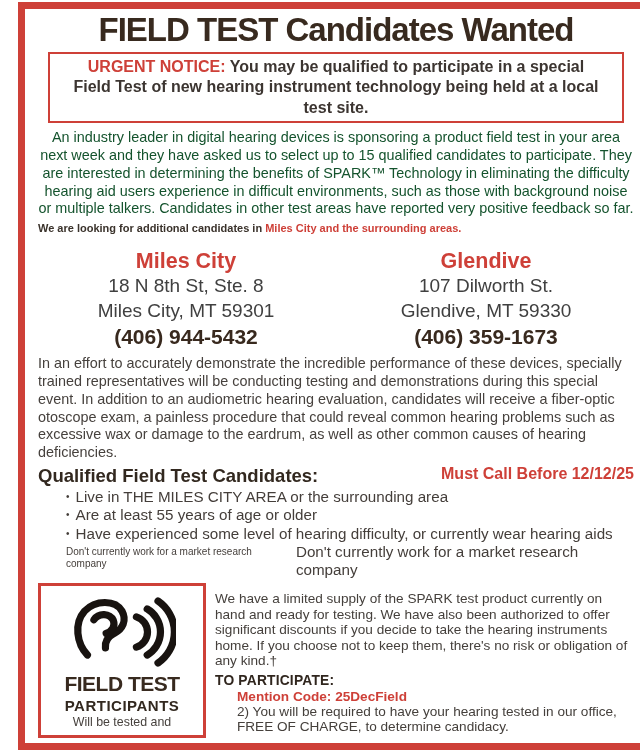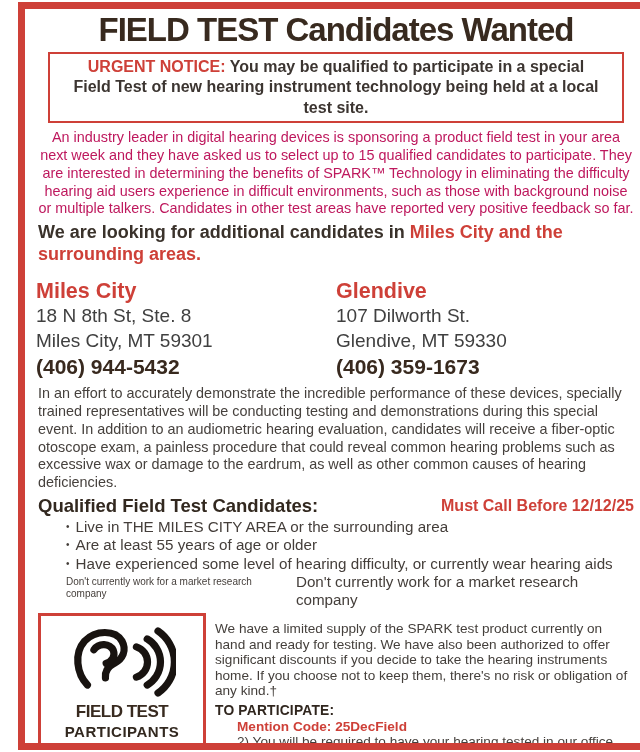--- a/index.html
+++ b/index.html
@@ -18,7 +18,7 @@
     text-align:center;font-size:16px;font-weight:bold;color:#3c3531;line-height:1.28;
   }
   .red{color:#ce4038;}
-  .intro{margin:0 2px 4px;text-align:center;font-size:14.4px;line-height:1.24;color:#be185d;}
+  .intro{margin:0 2px 4px;text-align:center;font-size:14.4px;line-height:1.24;color:#14532d;}
   .lead{margin:0 2px 5px;font-size:18px;font-weight:bold;color:#3a322b;line-height:1.2;}
   .locations{display:flex;margin:12px 0 5px;}
   .loc{flex:1;}

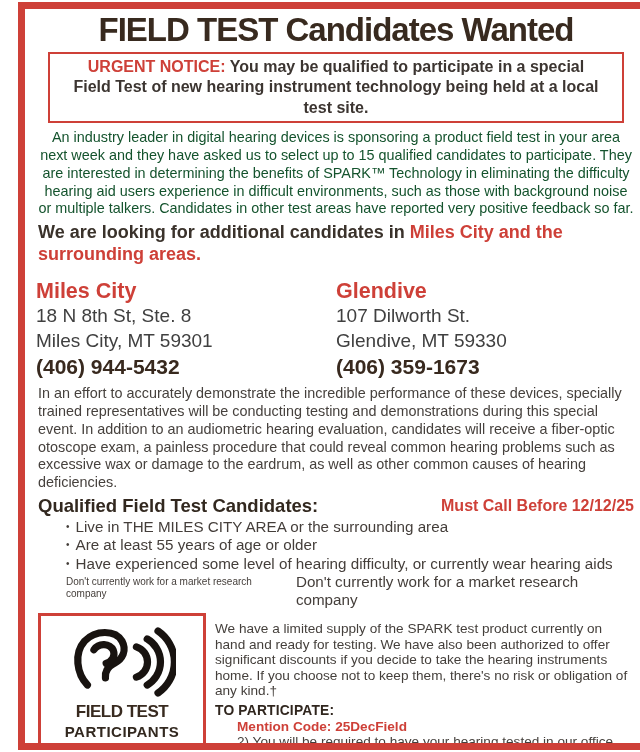--- a/index.html
+++ b/index.html
@@ -19,7 +19,7 @@
   }
   .red{color:#ce4038;}
   .intro{margin:0 2px 4px;text-align:center;font-size:14.4px;line-height:1.24;color:#14532d;}
-  .lead{margin:0 2px 5px;font-size:18px;font-weight:bold;color:#3a322b;line-height:1.2;}
+  .lead{margin:0 2px 5px;font-size:11px;font-weight:bold;color:#3a322b;line-height:1.2;}
   .locations{display:flex;margin:12px 0 5px;}
   .loc{flex:1;}
   .loc-city{font-size:21.5px;font-weight:bold;color:#ce4038;line-height:1.25;}

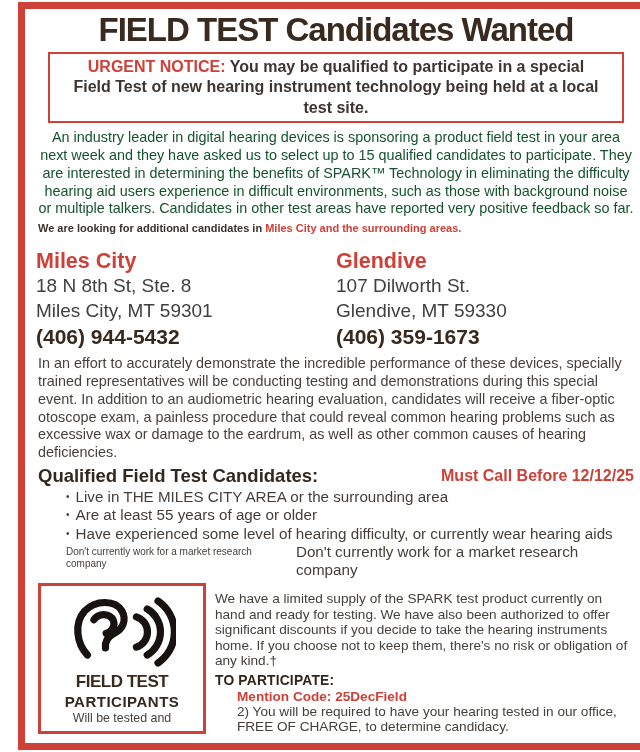--- a/index.html
+++ b/index.html
@@ -20,7 +20,7 @@
   .red{color:#ce4038;}
   .intro{margin:0 2px 4px;text-align:center;font-size:14.4px;line-height:1.24;color:#14532d;}
   .lead{margin:0 2px 5px;font-size:11px;font-weight:bold;color:#3a322b;line-height:1.2;}
-  .locations{display:flex;margin:12px 0 5px;}
+  .locations{display:flex;text-align:center;margin:12px 0 5px;}
   .loc{flex:1;}
   .loc-city{font-size:21.5px;font-weight:bold;color:#ce4038;line-height:1.25;}
   .loc-addr{font-size:19px;color:#404040;line-height:1.3;}

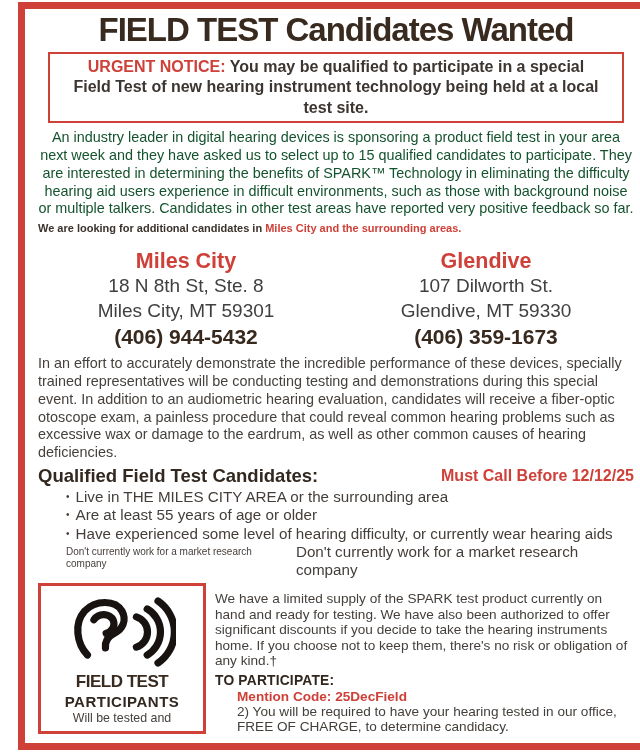--- a/index.html
+++ b/index.html
@@ -26,7 +26,7 @@
   .loc-addr{font-size:19px;color:#404040;line-height:1.3;}
   .loc-phone{font-size:21px;font-weight:bold;color:#38291e;line-height:1.25;}
   .details{margin:0 2px 3px;font-size:14.4px;line-height:1.24;color:#46413d;}
-  .qualified-row{display:flex;justify-content:space-between;align-items:center;margin:0 2px 1px;}
+  .qualified-row{display:flex;justify-content:space-between;align-items:flex-start;margin:0 2px 1px;}
   .q-heading{font-size:18.5px;font-weight:bold;color:#32281f;}
   .q-deadline{font-size:16px;font-weight:bold;color:#ce4038;}
   .bullets{margin:0 0 4px 30px;font-size:15.2px;color:#443e3a;line-height:1.2;}

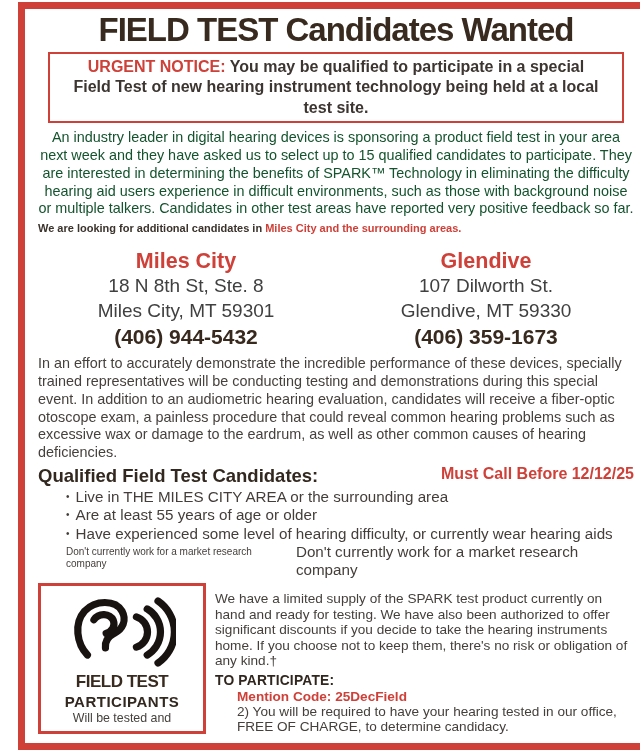--- a/index.html
+++ b/index.html
@@ -38,7 +38,7 @@
     text-align:center;padding:7px 4px 5px;align-self:flex-start;
   }
   .badge svg{width:108px;height:78px;display:block;margin:0 auto 2px;}
-  .badge-title{font-size:17px;font-weight:bold;color:#382a1f;letter-spacing:-0.5px;line-height:1;}
+  .badge-title{font-size:21px;font-weight:bold;color:#382a1f;letter-spacing:-0.5px;line-height:1;}
   .badge-sub{font-size:15px;font-weight:bold;color:#32281f;letter-spacing:0.5px;margin-top:3px;line-height:1.15;}
   .badge-note{font-size:12.4px;color:#46413d;line-height:1.25;}
   .badge-note:first-of-type{margin-top:2px;}

